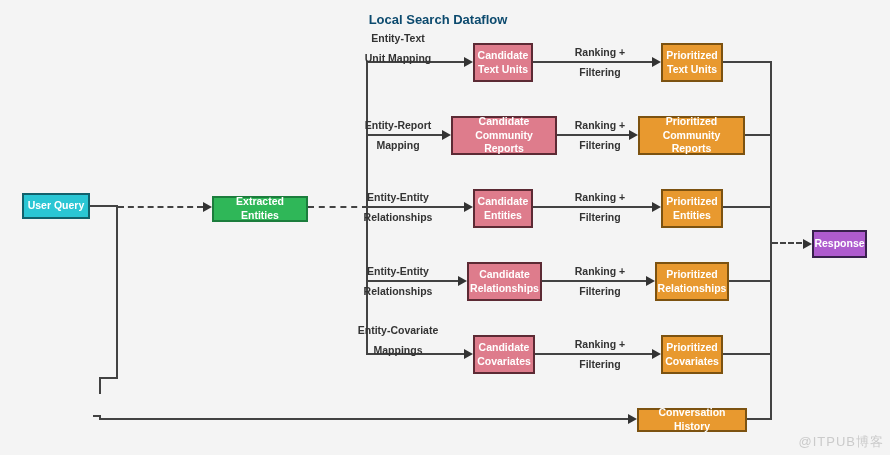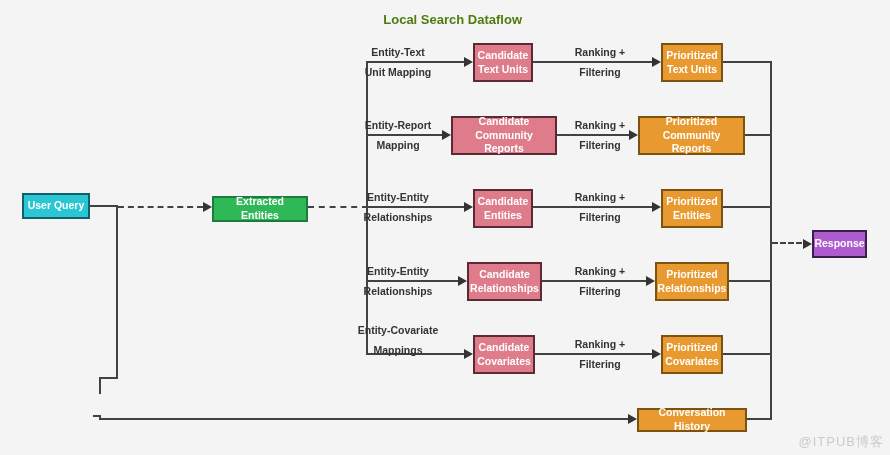--- a/index.html
+++ b/index.html
@@ -4,7 +4,7 @@
 <style>
   html,body{margin:0;padding:0;background:#e9e9e9;font-family:"Liberation Sans","DejaVu Sans",sans-serif;}
   .canvas{position:relative;width:890px;height:455px;background:#f4f4f4;overflow:hidden;}
-  .title{position:absolute;left:322px;top:12px;width:200px;text-align:right;font-size:13px;font-weight:600;color:#4d7c0f;}
+  .title{position:absolute;left:338px;top:12px;width:200px;text-align:center;font-size:13px;font-weight:600;color:#0c4a6e;}
   
   .hl{position:absolute;height:2px;background:#424242;}
   .vl{position:absolute;width:2px;background:#424242;}

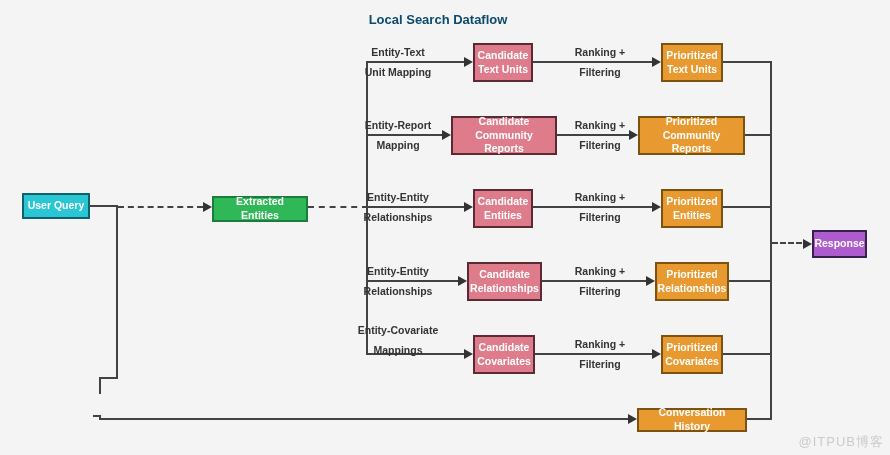--- a/index.html
+++ b/index.html
@@ -51,7 +51,7 @@
 
   <div class="hl" style="left:366px;top:61px;width:98px;"></div>
   <div class="arr" style="left:464px;top:57px;"></div>
-  <div class="elabel" style="left:338px;top:42px;width:120px;text-align:center;">Entity-Text
+  <div class="elabel" style="left:338px;top:28px;width:120px;text-align:center;">Entity-Text
 Unit Mapping</div>
   <div class="node pink" style="left:473px;top:43px;width:60px;height:39px;">Candidate
 Text Units</div>

